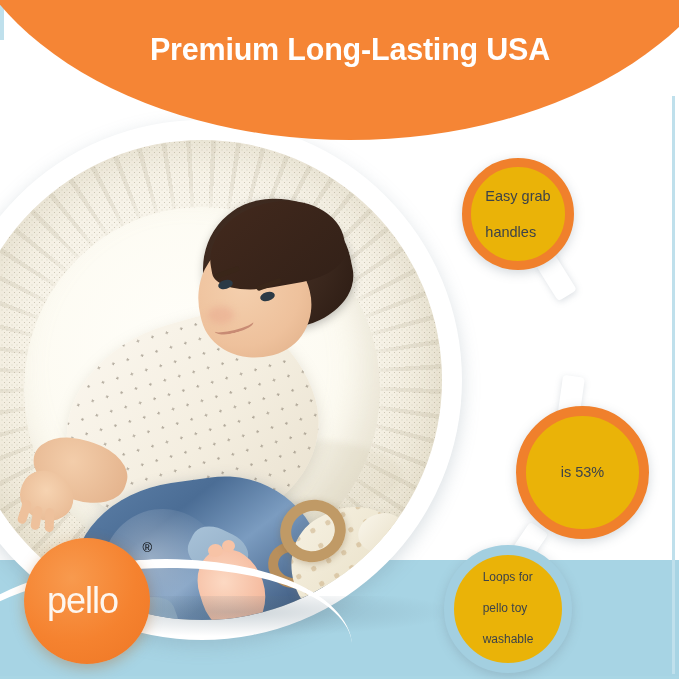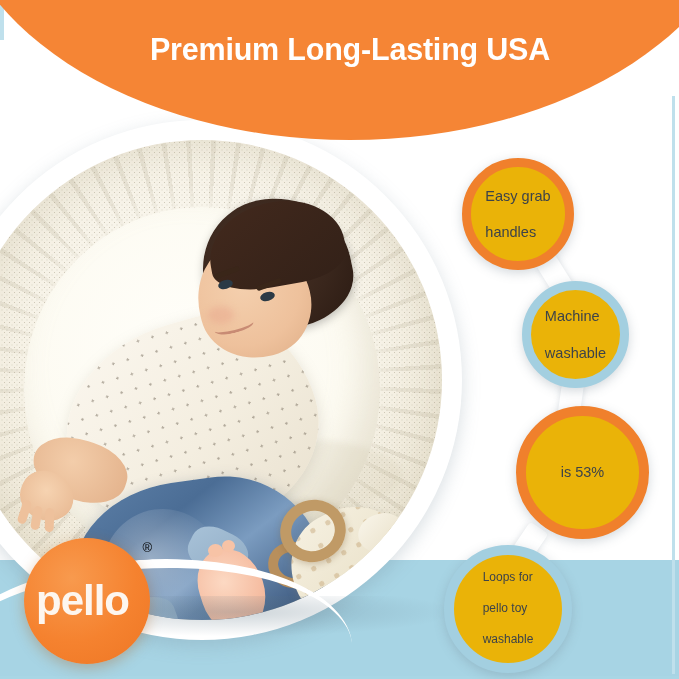--- a/index.html
+++ b/index.html
@@ -481,12 +481,6 @@
     </span>
   </div>
 
-  <div class="badge badge-2">
-    <span>
-      <span>Machine</span><br>
-      <span>washable</span>
-    </span>
-  </div>
 
   <div class="badge badge-3">
     <span>

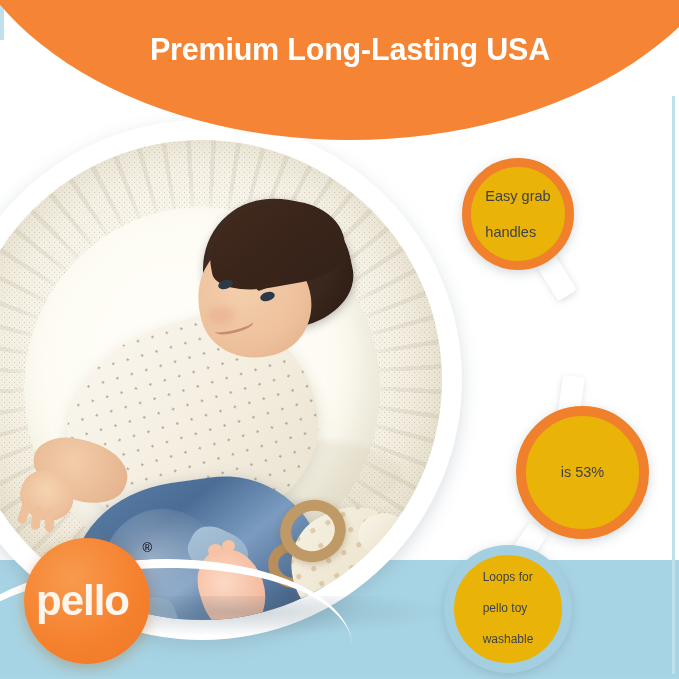--- a/index.html
+++ b/index.html
@@ -367,8 +367,8 @@
   .logo-text {
     position: relative;
     color: #fdf6ef;
-    font-size: 42px;
-    font-weight: 700;
+    font-size: 36px;
+    font-weight: 400;
     letter-spacing: -1px;
     line-height: 1;
     padding-right: 9px;

